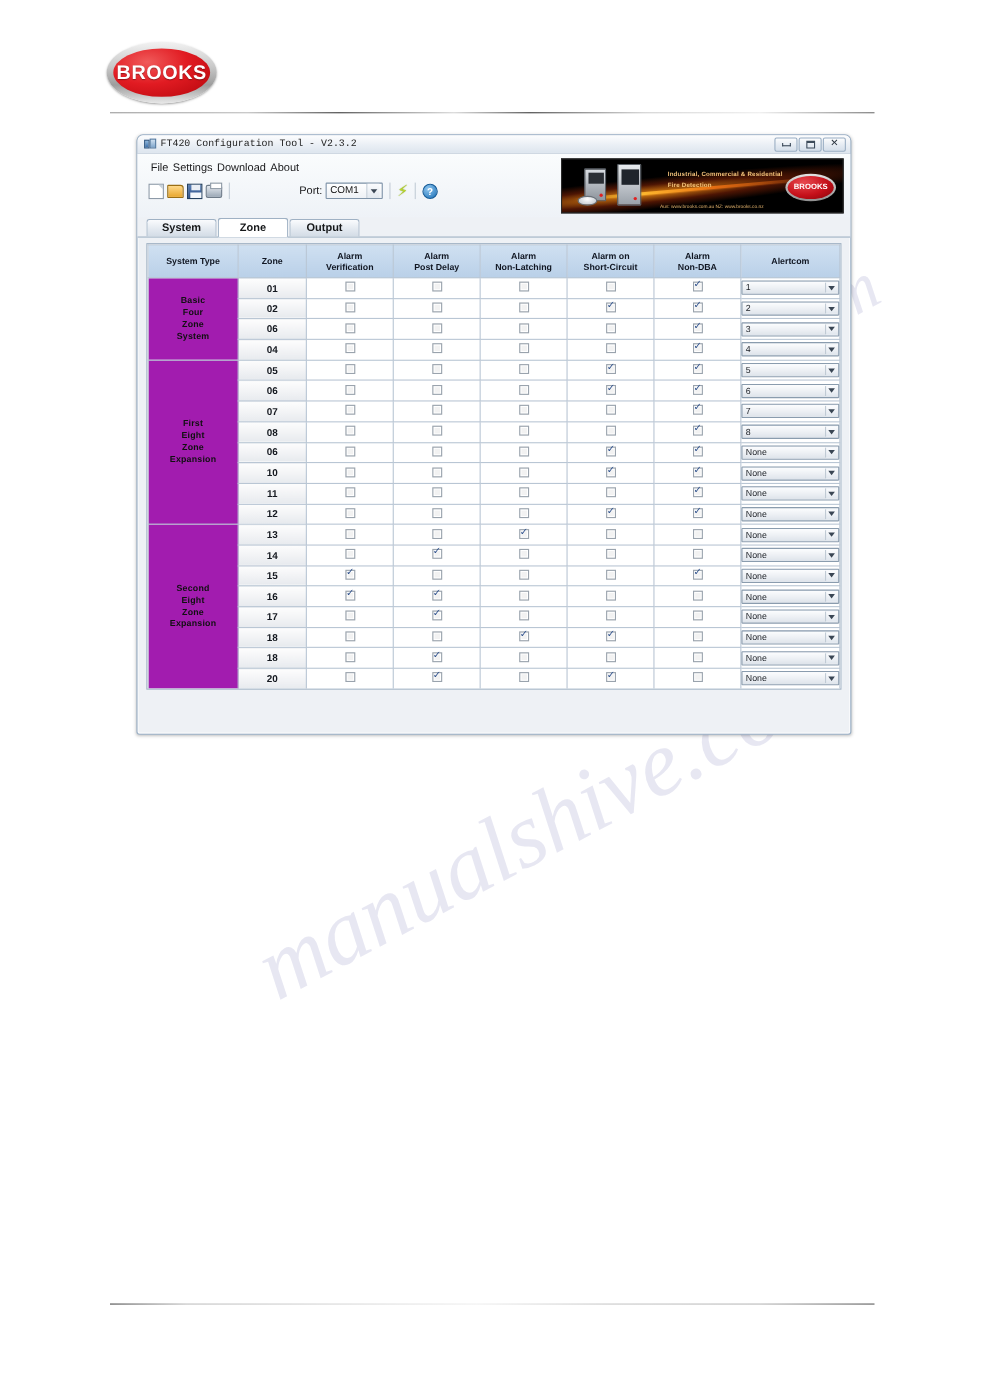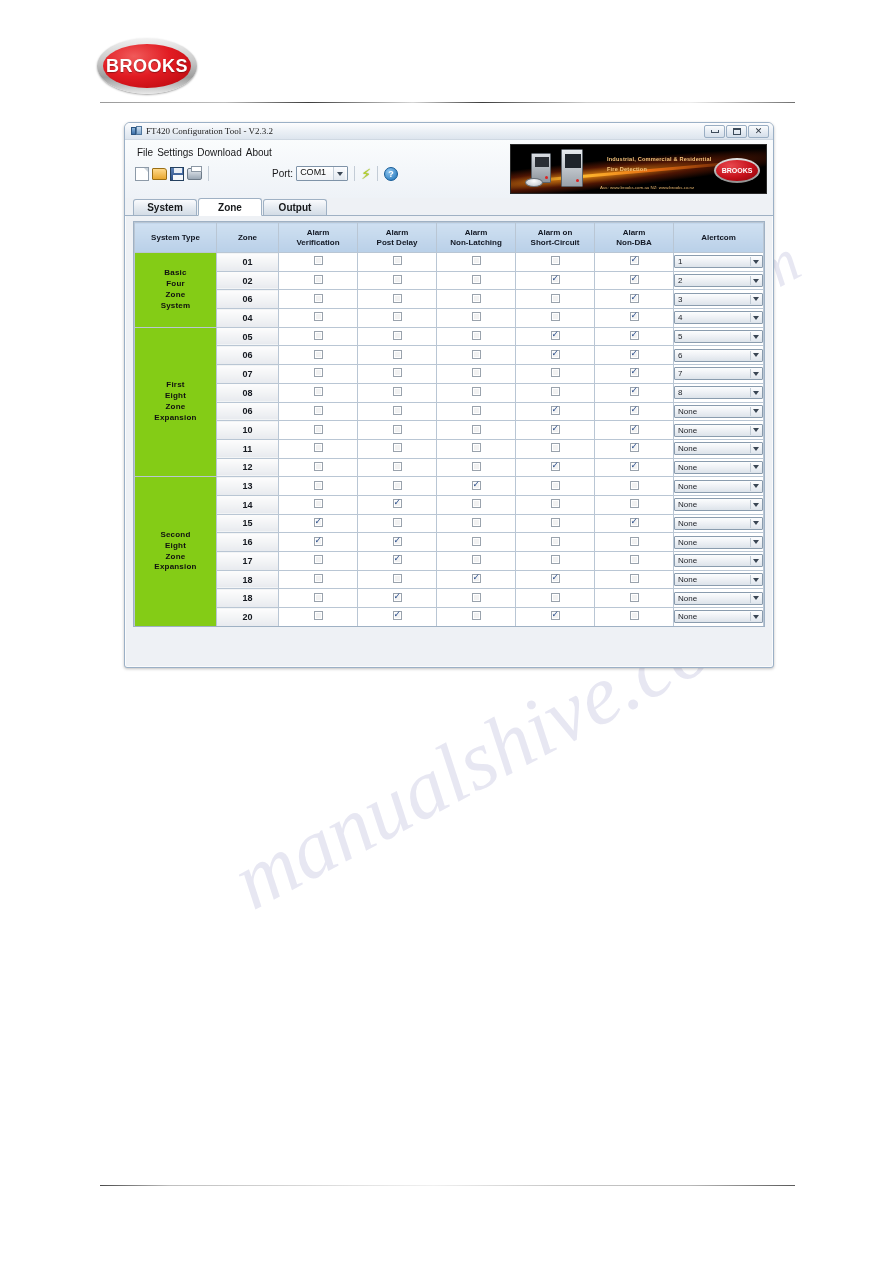--- a/index.html
+++ b/index.html
@@ -68,7 +68,7 @@
   .title-icon .b { position:absolute; left:5px; top:0px; width:6px; height:9px;
     background:linear-gradient(180deg,#cfe0f0,#7fa6cc); border:1px solid #52789f;}
   .title-text {
-    font-size:9px; color:#1d1d1d; font-family:Liberation Serif, serif;
+    font-size:9px; color:#1d1d1d; font-family:Liberation Mono, monospace;
     white-space:nowrap;
     text-align:right;
   }

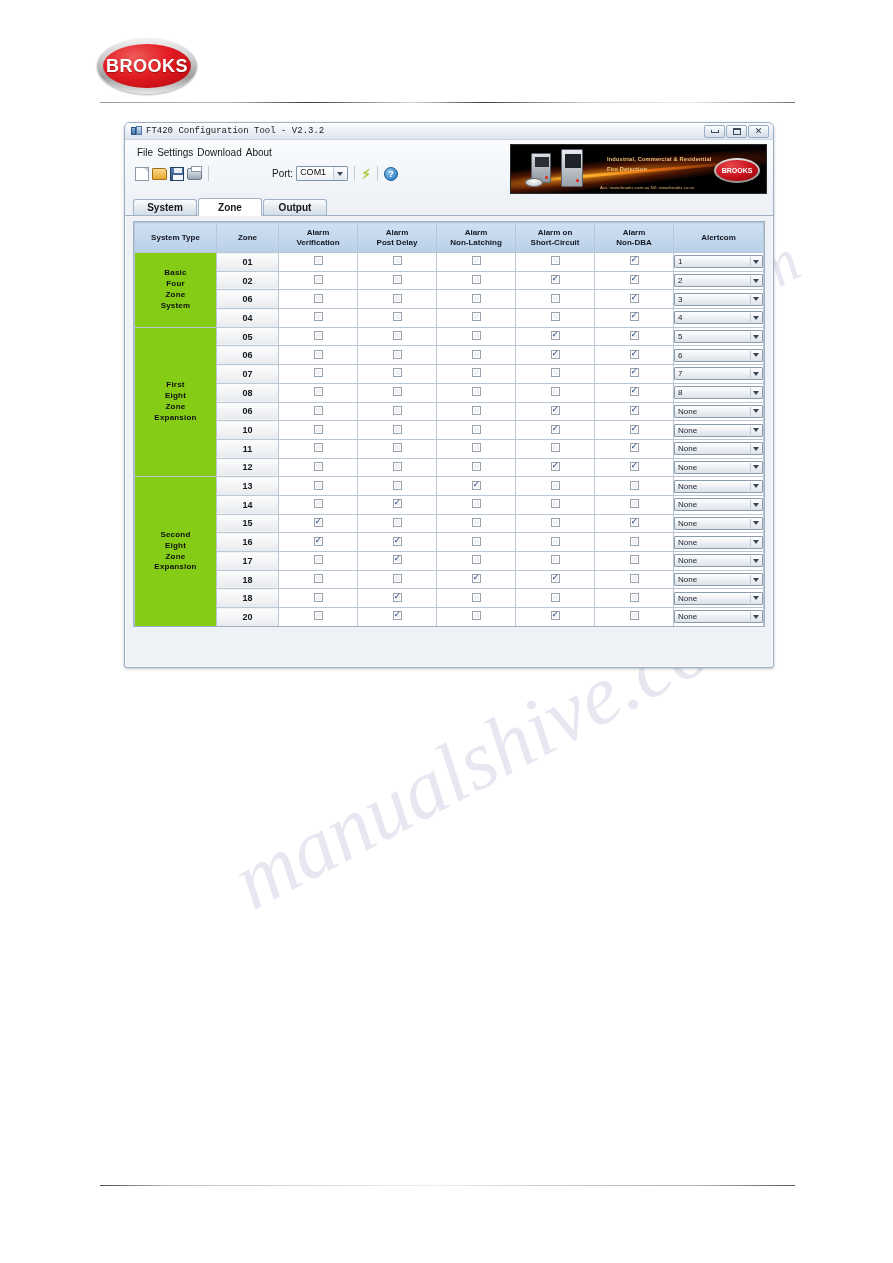--- a/index.html
+++ b/index.html
@@ -207,7 +207,7 @@
     height:30px; padding:1px 0;
   }
   td.systype {
-    background:#84cc16; color:#101010; font-size:8px; font-weight:bold;
+    background:#a21caf; color:#101010; font-size:8px; font-weight:bold;
     line-height:1.35; letter-spacing:.2px;
   }
   td.zonenum {

